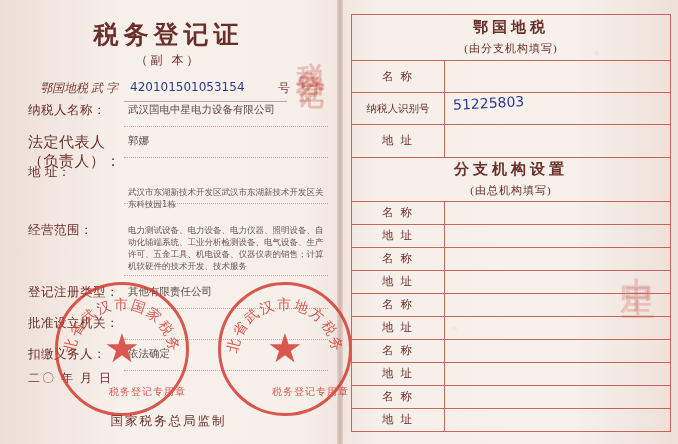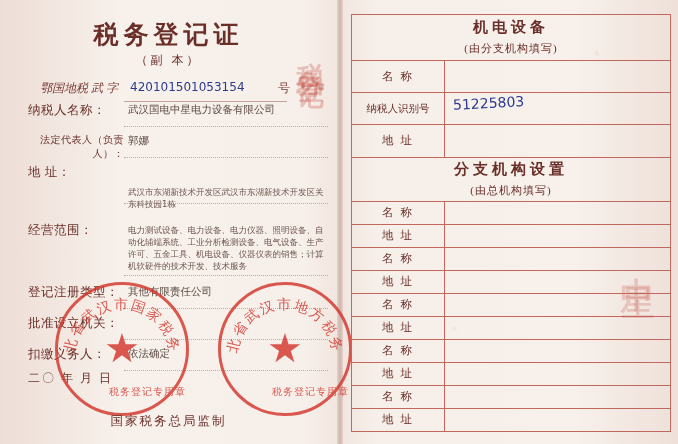--- a/index.html
+++ b/index.html
@@ -238,7 +238,7 @@
     <div class="tbl">
 
       <div class="head" style="height:46px;">
-        <div class="h1">机电设备</div>
+        <div class="h1">鄂国地税</div>
         <div class="h2">(由分支机构填写)</div>
       </div>
 

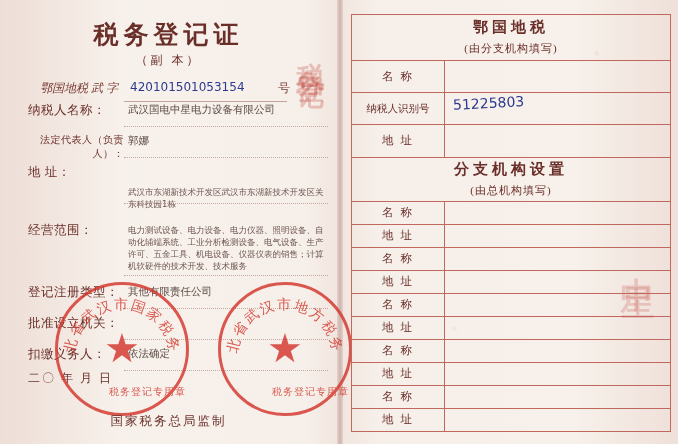--- a/index.html
+++ b/index.html
@@ -164,7 +164,7 @@
       </div>
 
       <div class="row">
-        <div class="lbl" style="font-size:10px;text-align:right;">法定代表人（负责人）：</div>
+        <div class="lbl" style="font-size:15px;">法定代表人（负责人）：</div>
         <div class="val">郭娜</div>
         <div class="rule"></div>
       </div>

